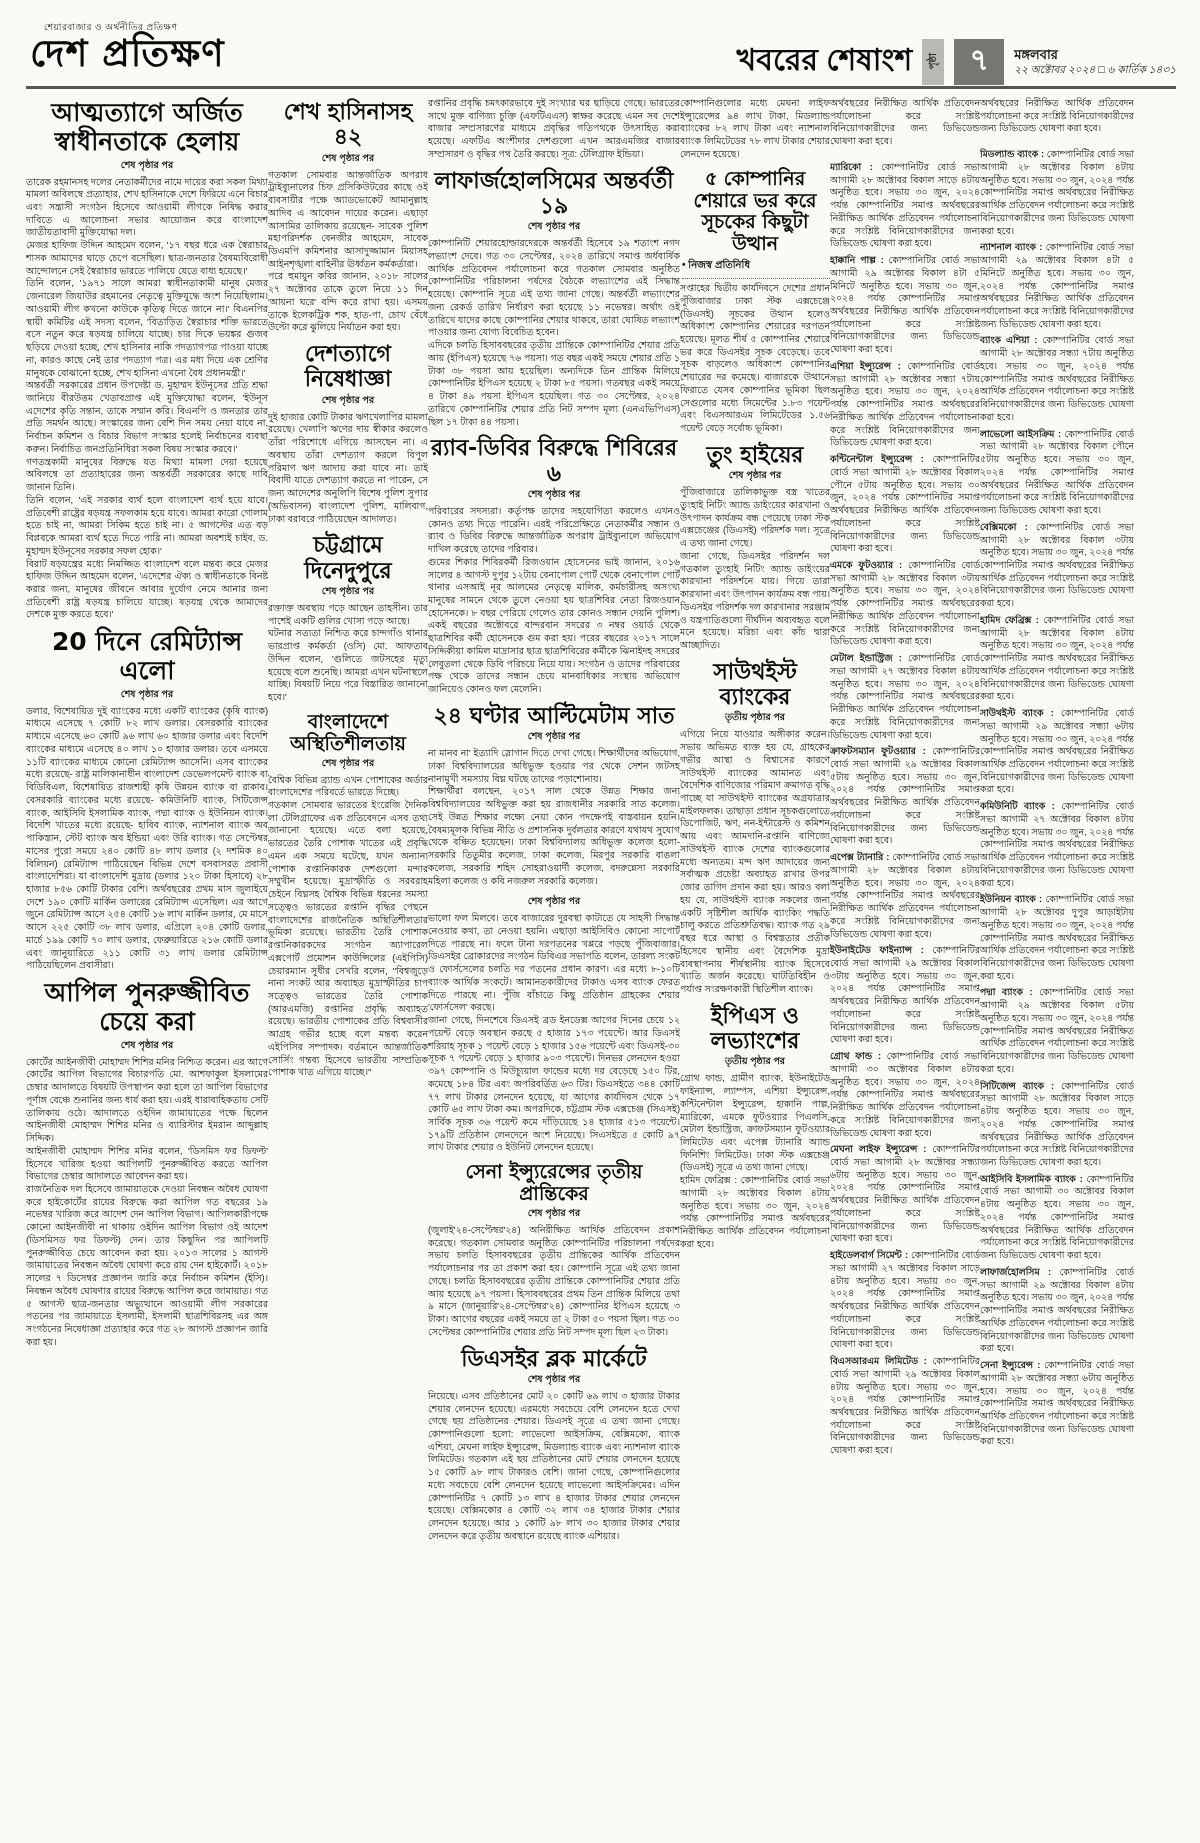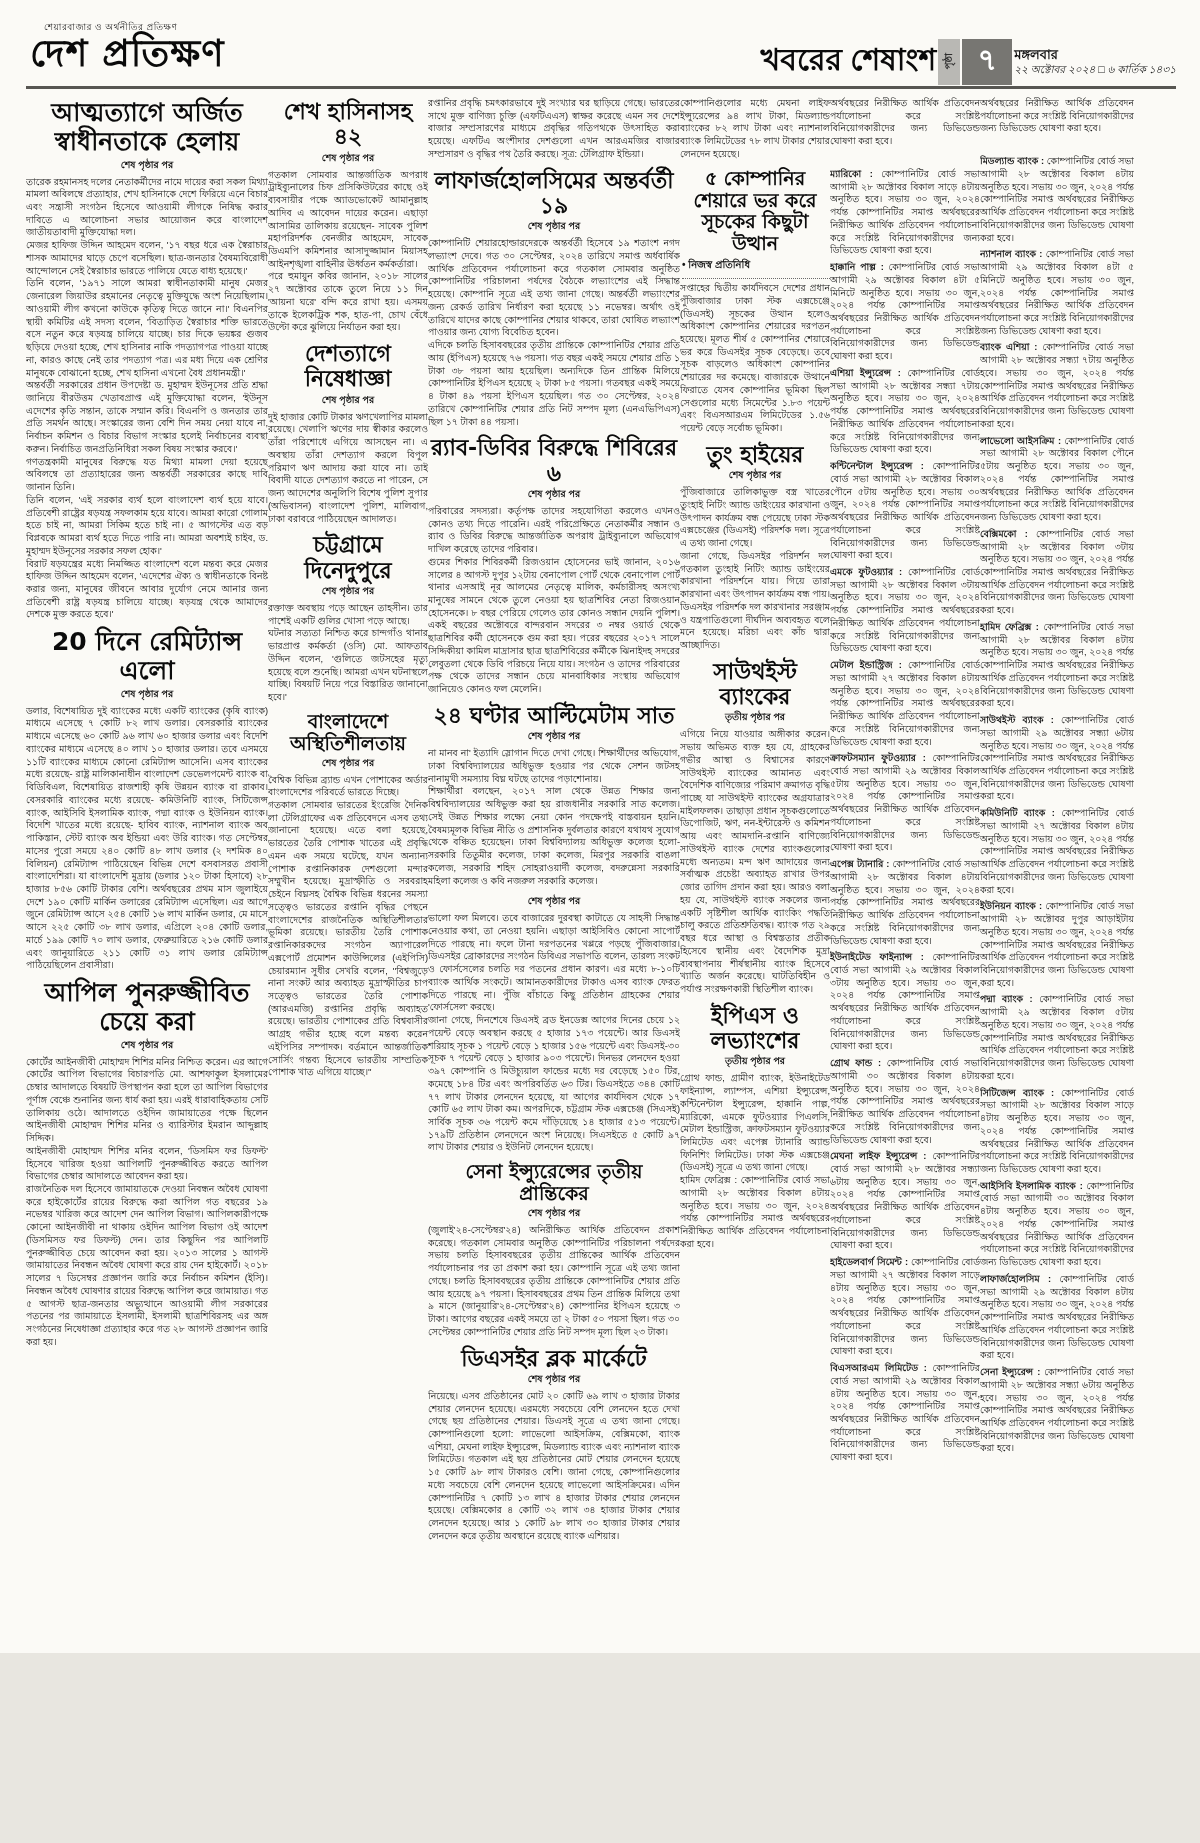--- a/index.html
+++ b/index.html
@@ -4,7 +4,7 @@
 <style>
   html,body{margin:0;padding:0;background:#e8e6e0;}
   .page{
-    position:relative;width:1200px;height:1653px;margin:0 auto;
+    position:relative;width:1200px;height:1843px;margin:0 auto;
     background:#fbfaf6;color:#141414;overflow:hidden;
     font-family:"Liberation Sans","DejaVu Sans",sans-serif;
   }

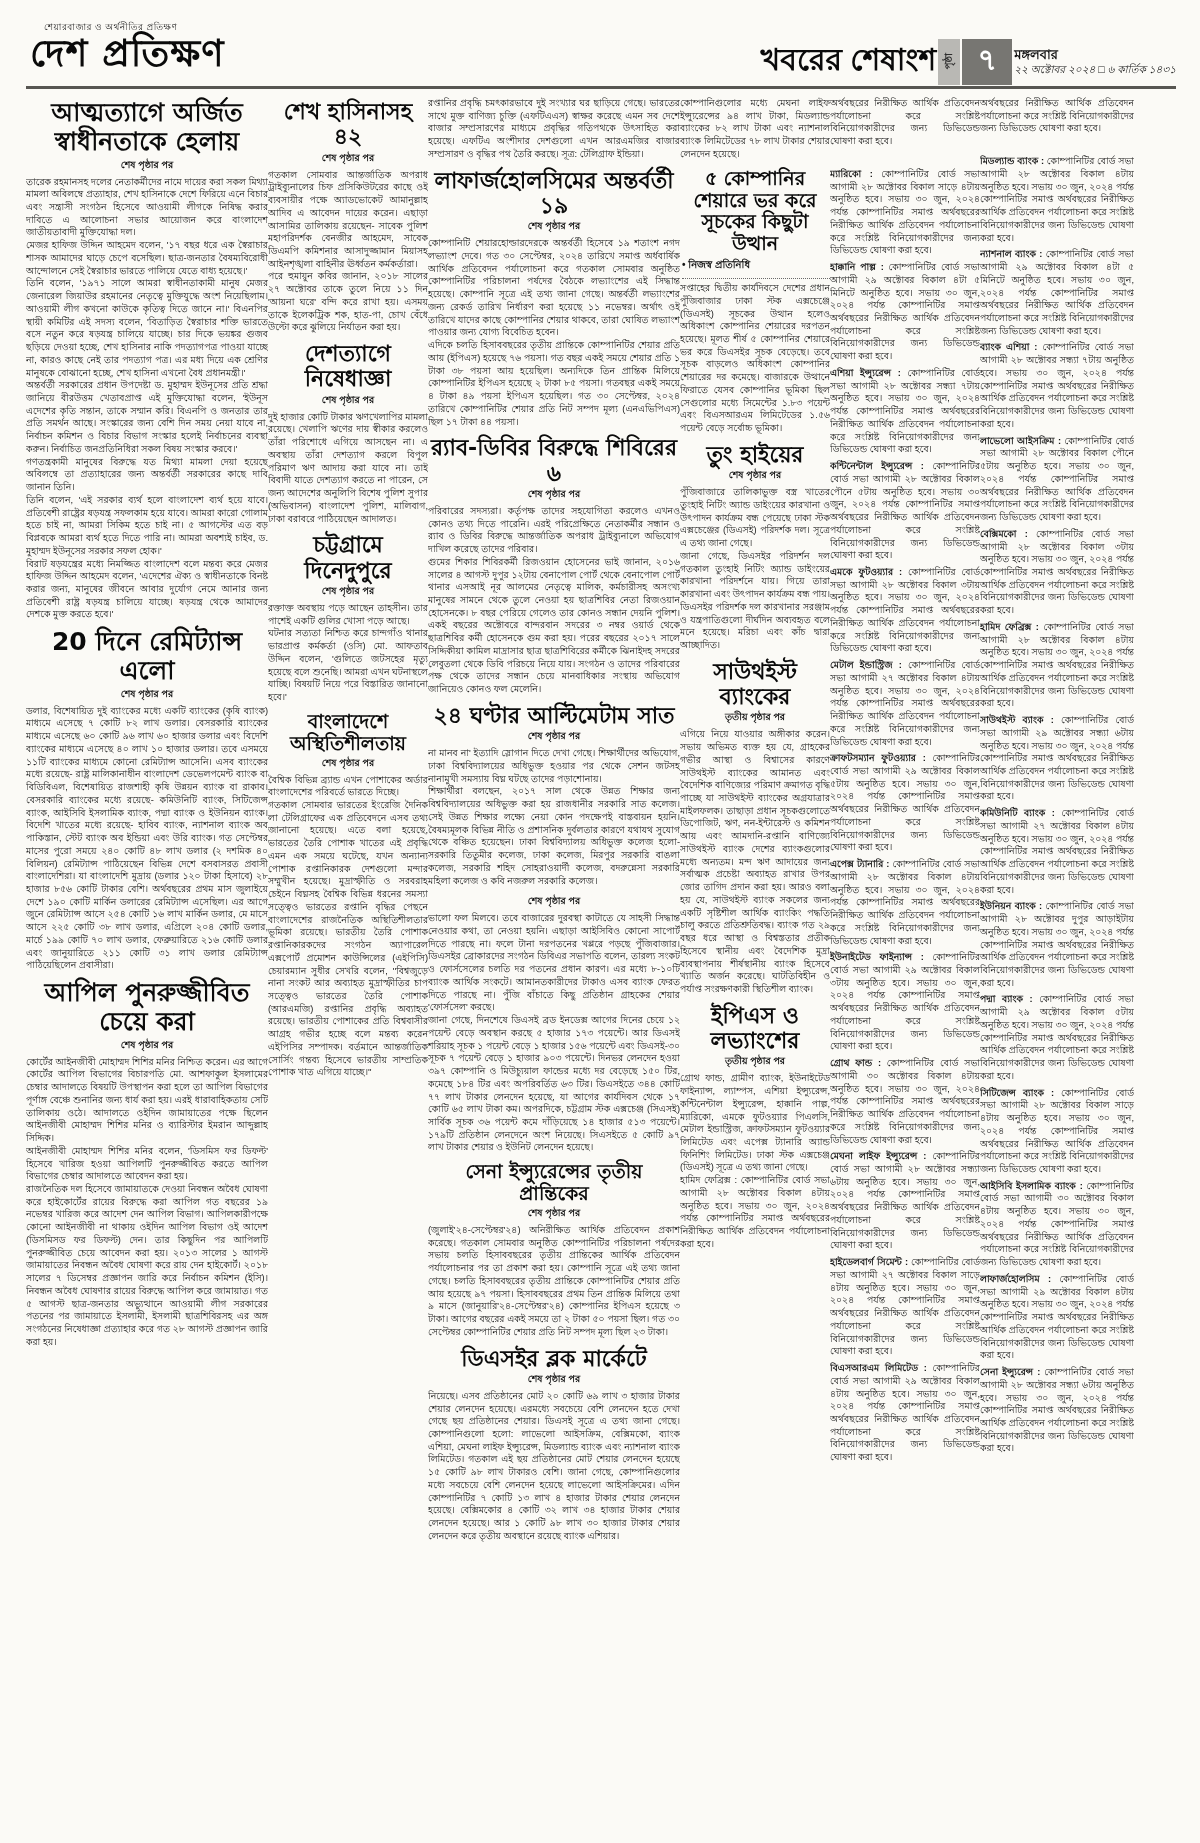--- a/index.html
+++ b/index.html
@@ -14,7 +14,7 @@
   .mh-tagline{font-size:9px;letter-spacing:.5px;color:#222;margin-left:14px;}
   .mh-title{font-size:37px;font-weight:bold;line-height:1.05;letter-spacing:1px;color:#0a0a0a;
             font-family:"DejaVu Sans","Liberation Sans",sans-serif;}
-  .hdr-right{position:absolute;right:0;top:18px;display:flex;align-items:center;gap:2px;}
+  .hdr-right{position:absolute;right:0;top:18px;display:flex;align-items:center;gap:10px;}
   .section-title{font-size:30px;font-weight:bold;color:#0a0a0a;white-space:nowrap;}
   .pagebox-label{width:22px;height:46px;background:#b9b8b4;display:flex;align-items:center;justify-content:center;}
   .pagebox-label span{writing-mode:vertical-rl;transform:rotate(180deg);font-size:10px;font-weight:bold;color:#2e2e2e;}

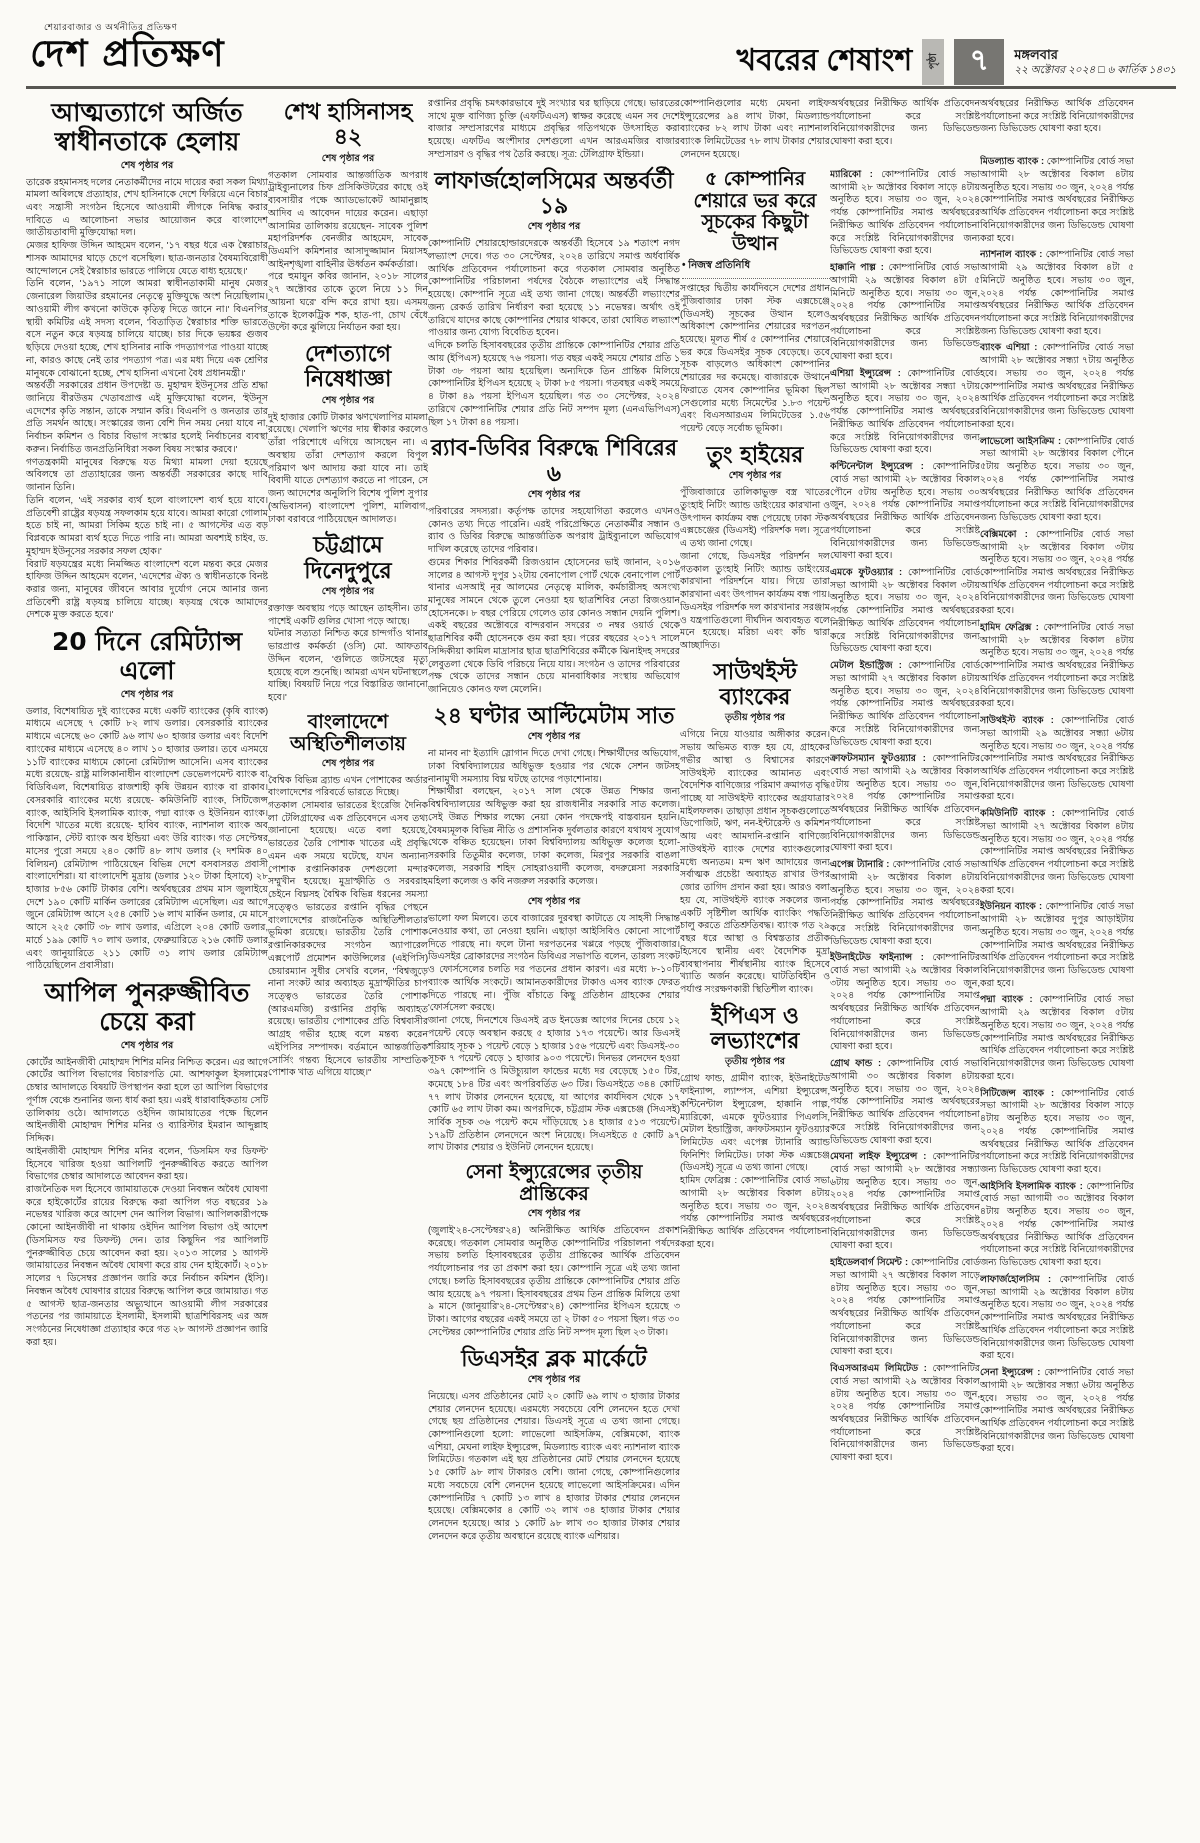--- a/index.html
+++ b/index.html
@@ -43,7 +43,7 @@
   .notice{font-size:9.3px;line-height:1.37;text-align:justify;margin:0 0 4px 0;color:#181818;}
   .nname{font-weight:bold;}
   .nname::after{content:" : ";}
-  .lead{margin-bottom:20px;}
+  .lead{margin-bottom:13px;}
 </style>
 </head>
 <body>

